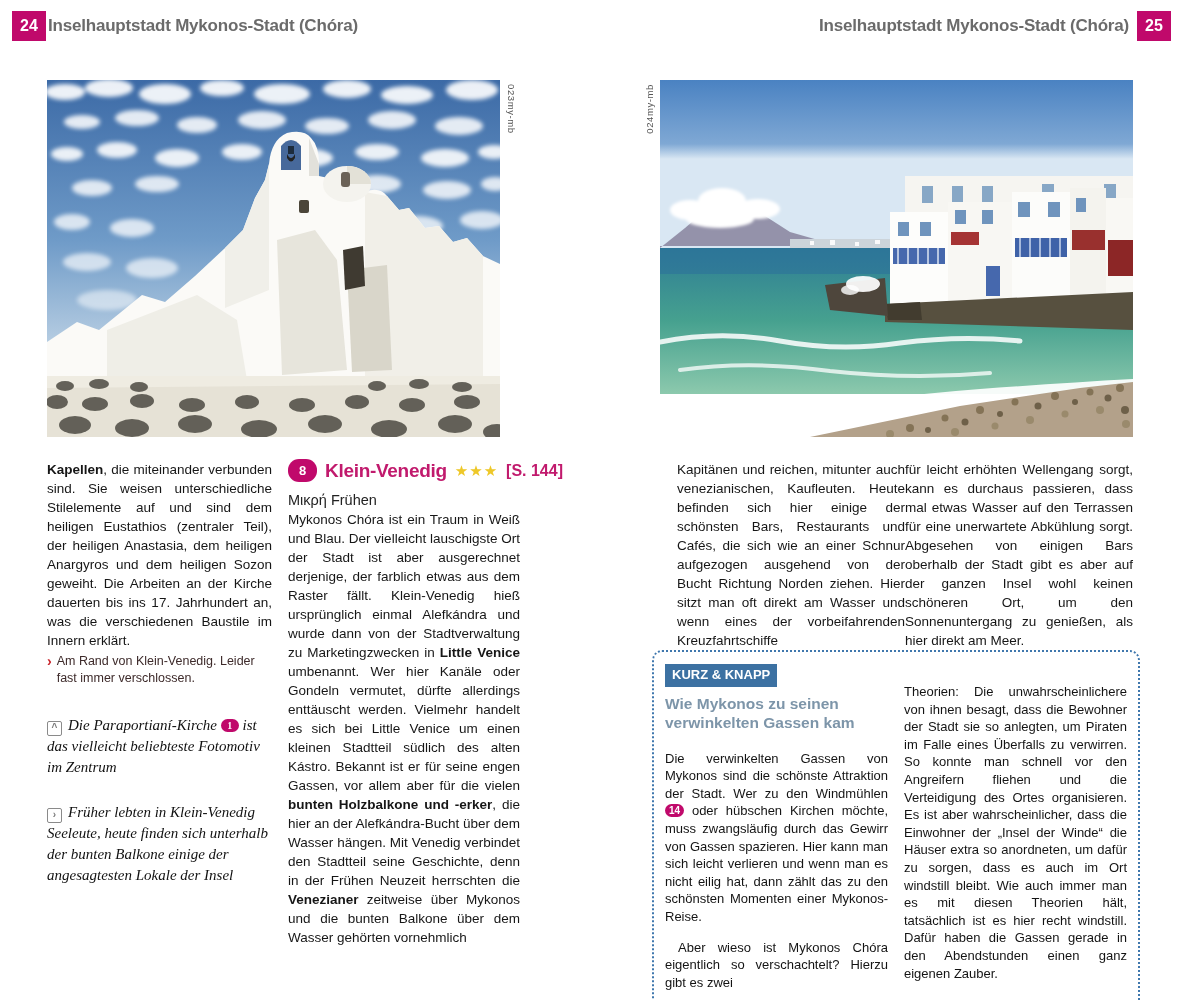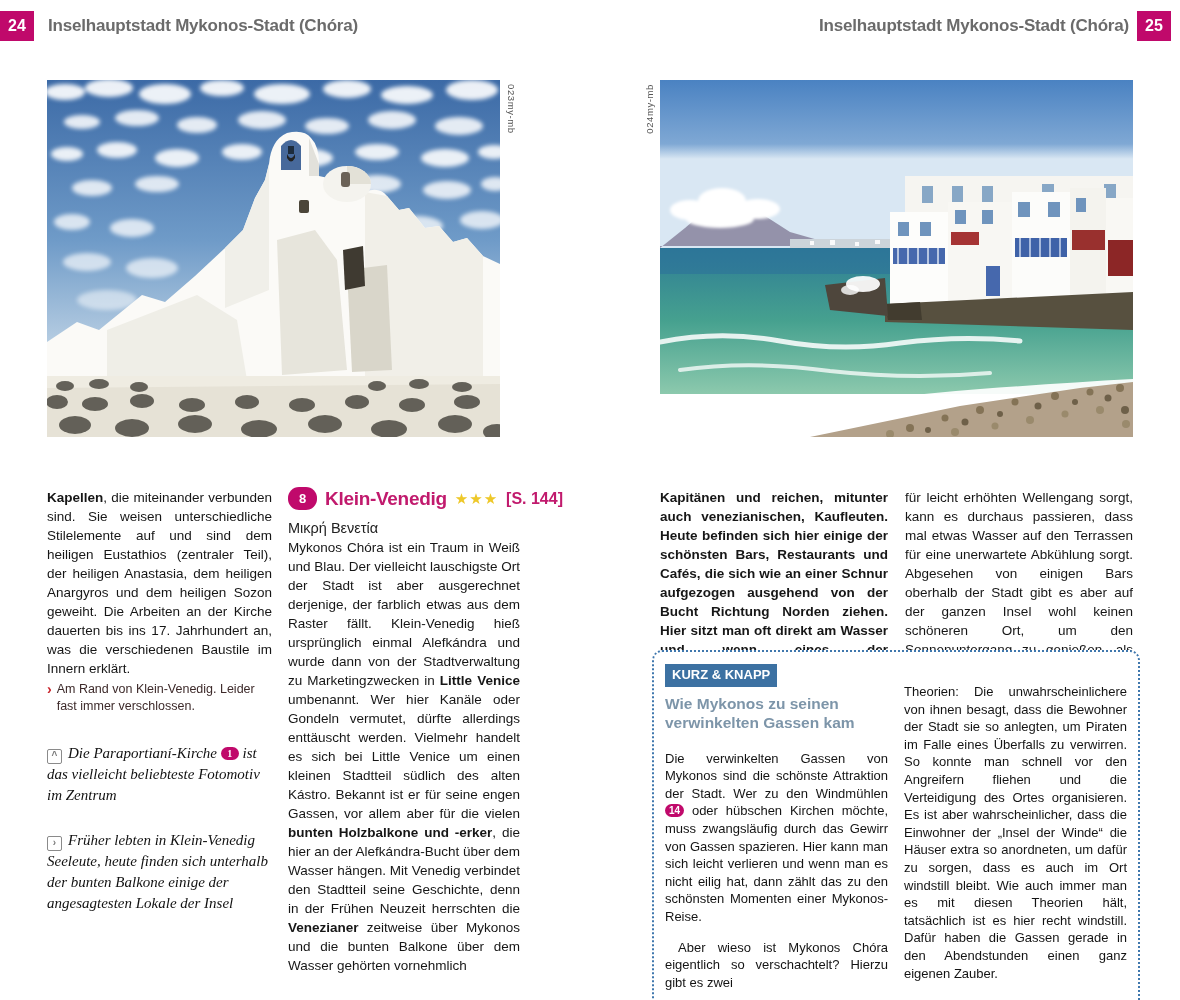--- a/index.html
+++ b/index.html
@@ -60,7 +60,7 @@
 </head>
 <body>
 
-<div class="pagenum-box" style="left:0;">24</div>
+<div class="pagenum-box" style="left:12px;">24</div>
 <div class="header-title" style="left:48px;">Inselhauptstadt Mykonos-Stadt (Chóra)</div>
 
 <div class="header-title" style="right:51px;">Inselhauptstadt Mykonos-Stadt (Chóra)</div>

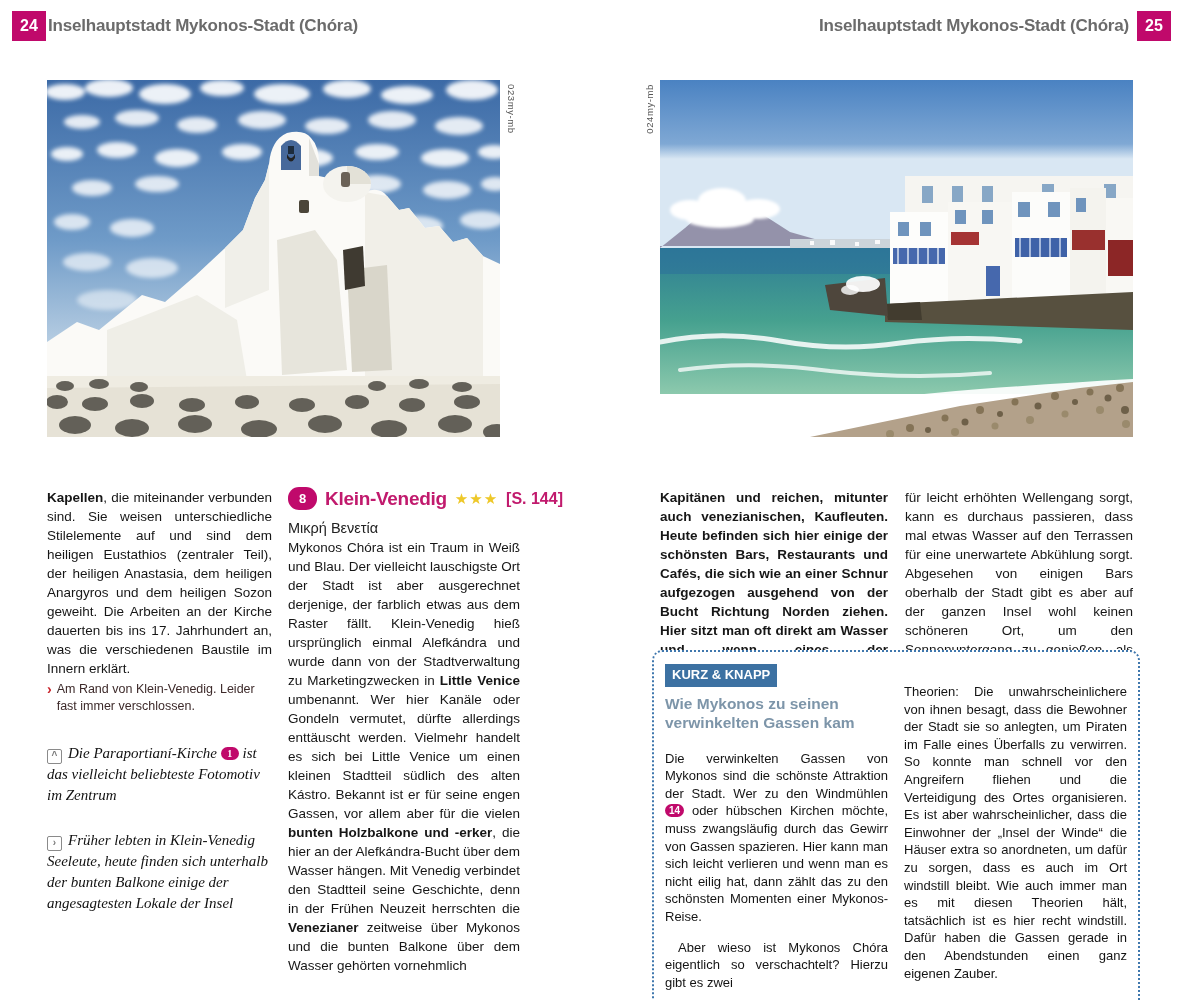--- a/index.html
+++ b/index.html
@@ -18,7 +18,7 @@
   .credit.flip{transform:rotate(180deg);}
 
   
-  .col{position:absolute;text-align:justify;font-size:13.5px;line-height:19px;color:#161616;margin-top:28px;}
+  .col{position:absolute;text-align:justify;font-size:13.5px;line-height:19px;color:#161616;}
   .col p{margin:0;}
   p.indent{text-indent:13px;}
   b{font-weight:700;}

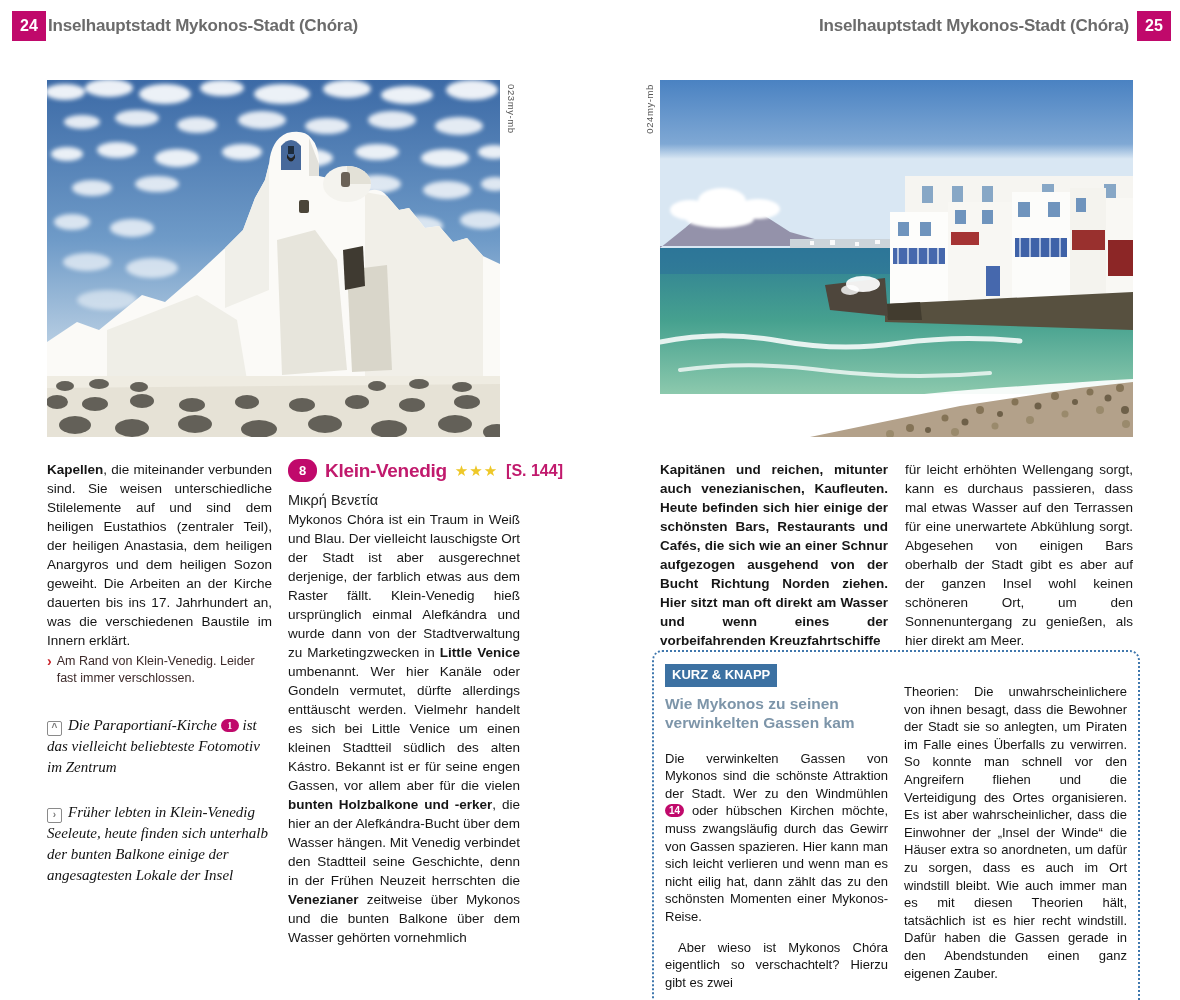--- a/index.html
+++ b/index.html
@@ -352,7 +352,7 @@
   <p><span>Mykonos Chóra ist ein Traum in Weiß und Blau. Der vielleicht lauschigste Ort der Stadt ist aber ausgerechnet derjenige, der farblich etwas aus dem Raster fällt. Klein-Venedig hieß ursprünglich einmal Alefkándra und wurde dann von der Stadtverwaltung zu Marketingzwecken in </span><b>Little Venice</b><span> umbenannt. Wer hier Kanäle oder Gondeln vermutet, dürfte allerdings enttäuscht werden. Vielmehr handelt es sich bei Little Venice um einen kleinen Stadtteil südlich des alten Kástro. Bekannt ist er für seine engen Gassen, vor allem aber für die vielen </span><b>bunten Holzbalkone und -erker</b><span>, die hier an der Alefkándra-Bucht über dem Wasser hängen. Mit Venedig verbindet den Stadtteil seine Geschichte, denn in der Frühen Neuzeit herrschten die </span><b>Venezianer</b><span> zeitweise über Mykonos und die bunten Balkone über dem Wasser gehörten vornehmlich</span></p>
 </div>
 
-<div class="col" style="left:660px;top:460px;width:228px;font-weight:bold;">
+<div class="col" style="left:677px;top:460px;width:228px;">
   <p>Kapitänen und reichen, mitunter auch venezianischen, Kaufleuten. Heute befinden sich hier einige der schönsten Bars, Restaurants und Cafés, die sich wie an einer Schnur aufgezogen ausgehend von der Bucht Richtung Norden ziehen. Hier sitzt man oft direkt am Wasser und wenn eines der vorbeifahrenden Kreuzfahrtschiffe</p>
 </div>
 <div class="col" style="left:905px;top:460px;width:228px;">

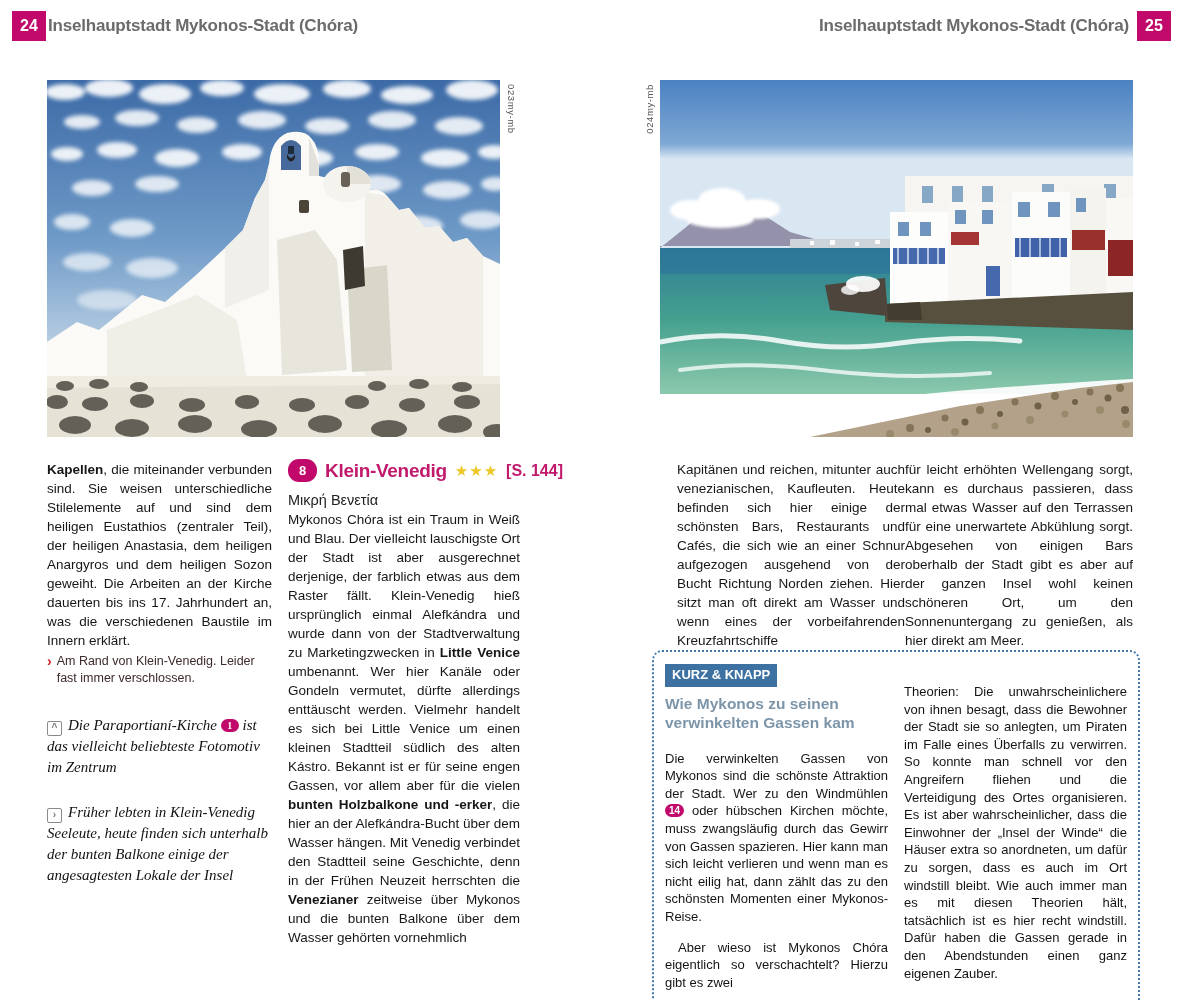--- a/index.html
+++ b/index.html
@@ -348,7 +348,7 @@
     <span class="sec-stars">★★★</span>
     <span class="sec-ref">[S. 144]</span>
   </div>
-  <p class="sec-sub">Μικρή Βενετία</p>
+  <p class="sec-sub">Μικρή Frühen</p>
   <p><span>Mykonos Chóra ist ein Traum in Weiß und Blau. Der vielleicht lauschigste Ort der Stadt ist aber ausgerechnet derjenige, der farblich etwas aus dem Raster fällt. Klein-Venedig hieß ursprünglich einmal Alefkándra und wurde dann von der Stadtverwaltung zu Marketingzwecken in </span><b>Little Venice</b><span> umbenannt. Wer hier Kanäle oder Gondeln vermutet, dürfte allerdings enttäuscht werden. Vielmehr handelt es sich bei Little Venice um einen kleinen Stadtteil südlich des alten Kástro. Bekannt ist er für seine engen Gassen, vor allem aber für die vielen </span><b>bunten Holzbalkone und -erker</b><span>, die hier an der Alefkándra-Bucht über dem Wasser hängen. Mit Venedig verbindet den Stadtteil seine Geschichte, denn in der Frühen Neuzeit herrschten die </span><b>Venezianer</b><span> zeitweise über Mykonos und die bunten Balkone über dem Wasser gehörten vornehmlich</span></p>
 </div>
 

